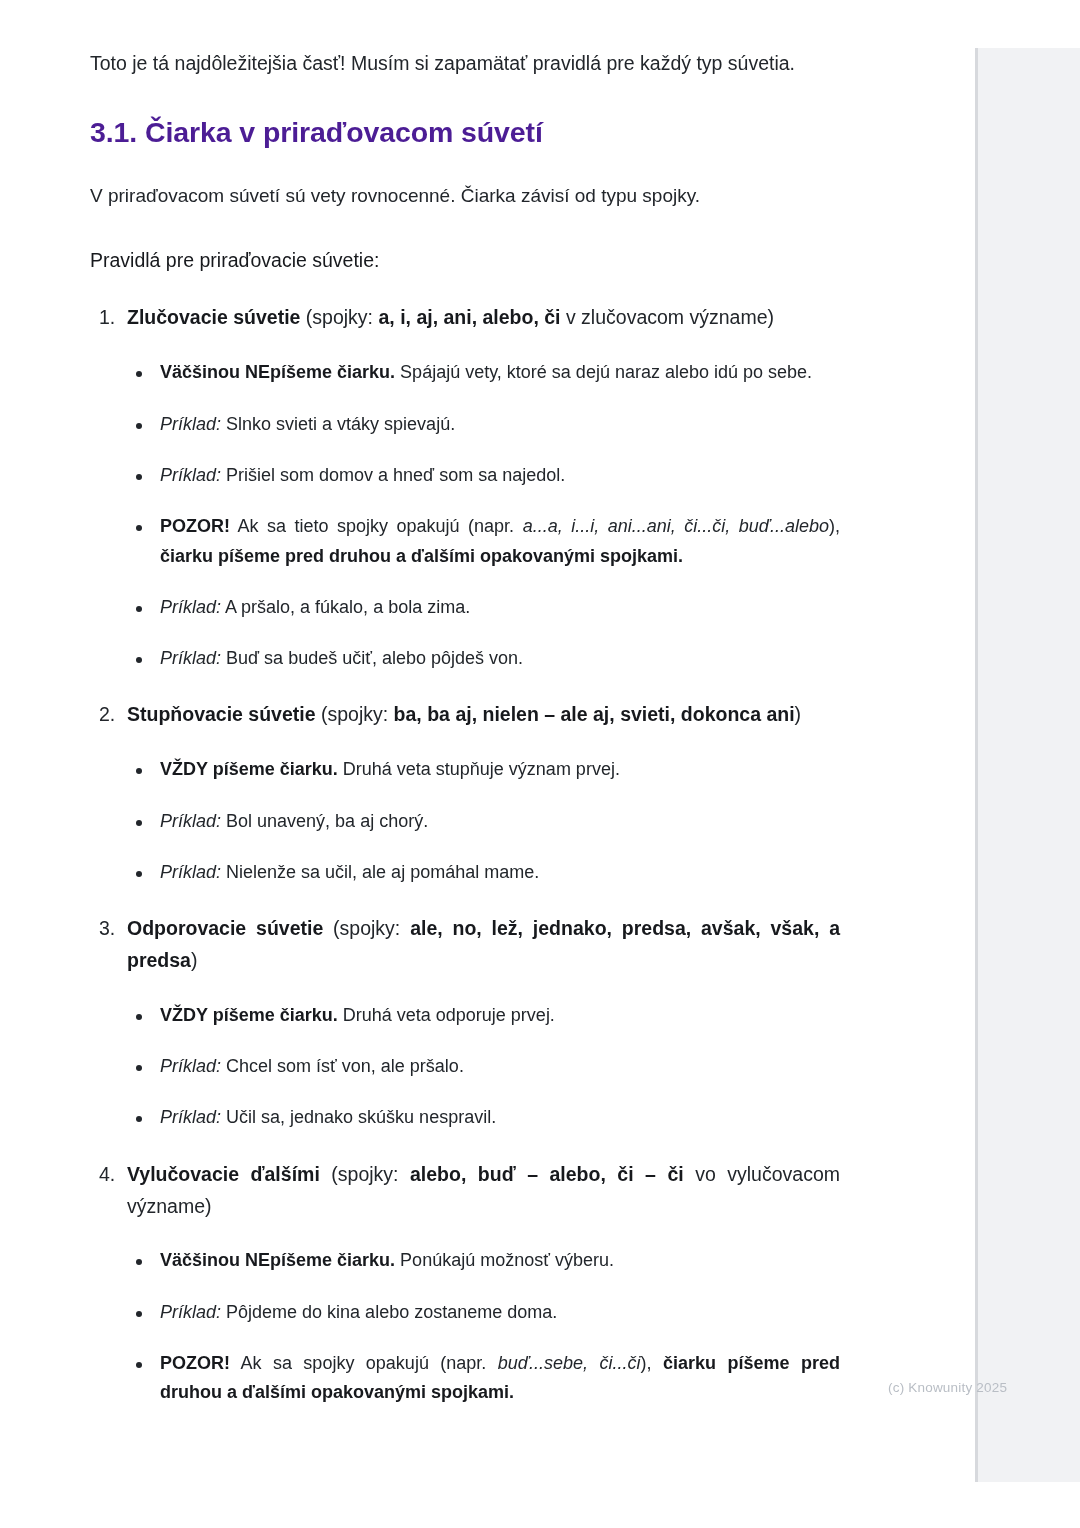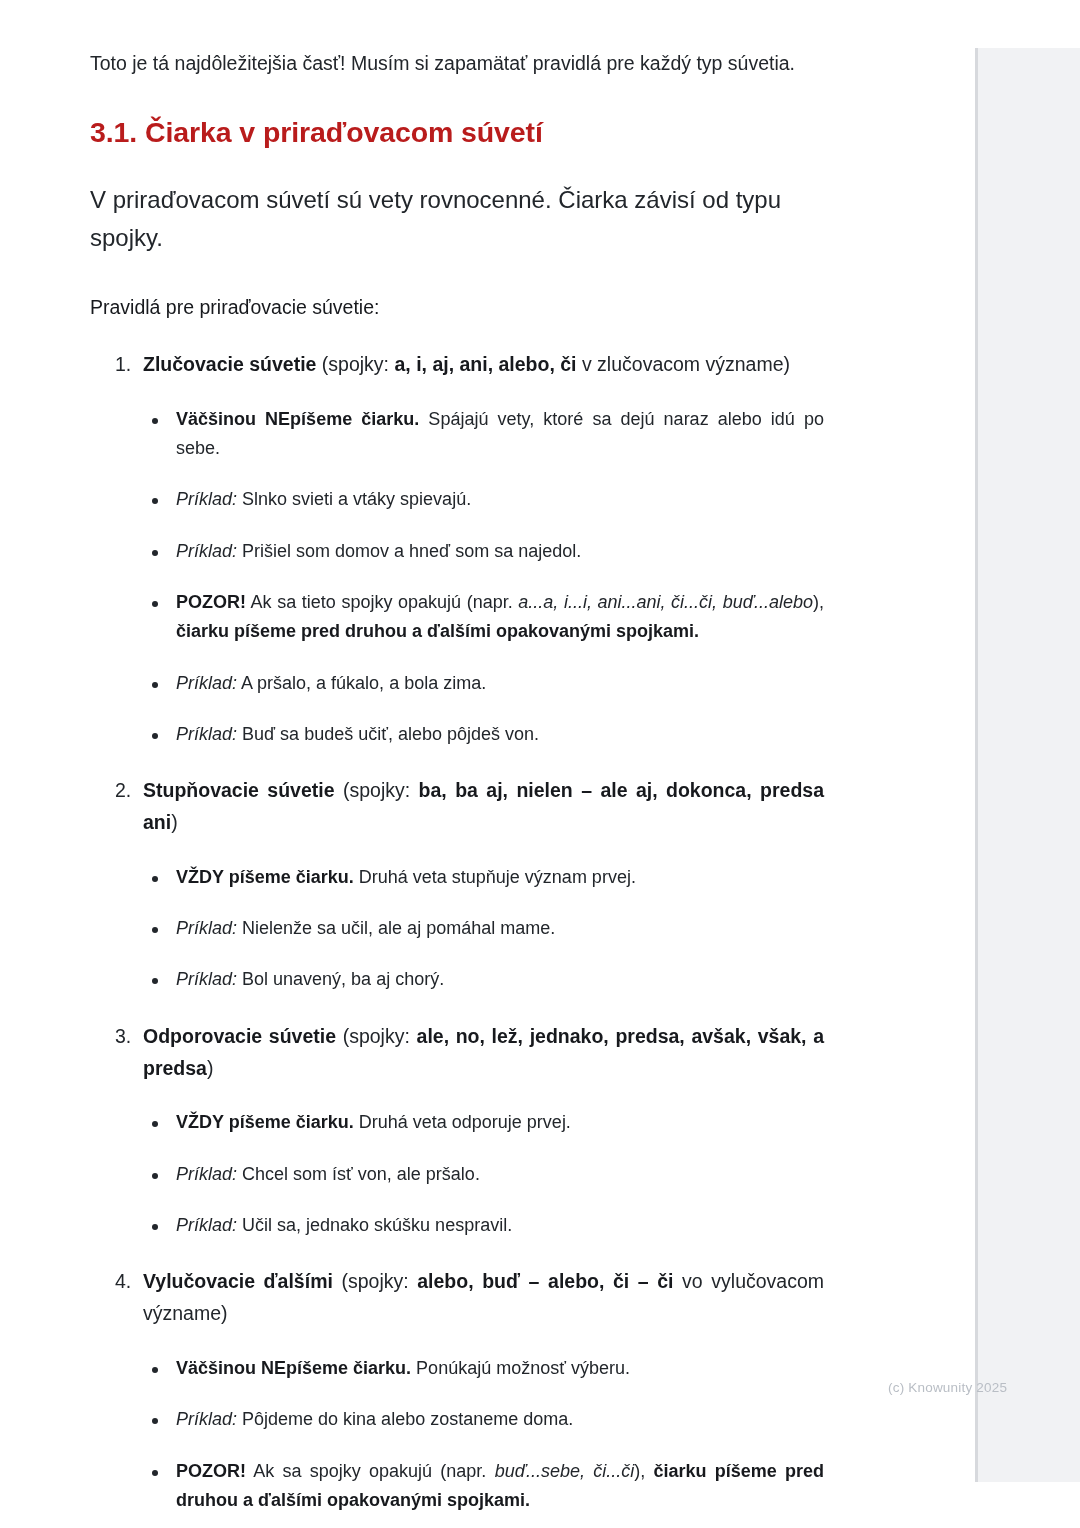--- a/index.html
+++ b/index.html
@@ -57,7 +57,7 @@
     font-size: 28.5px;
     line-height: 1.3;
     font-weight: 700;
-    color: #b91c1c;
+    color: #4c1d95;
     letter-spacing: -0.1px;
   }
 

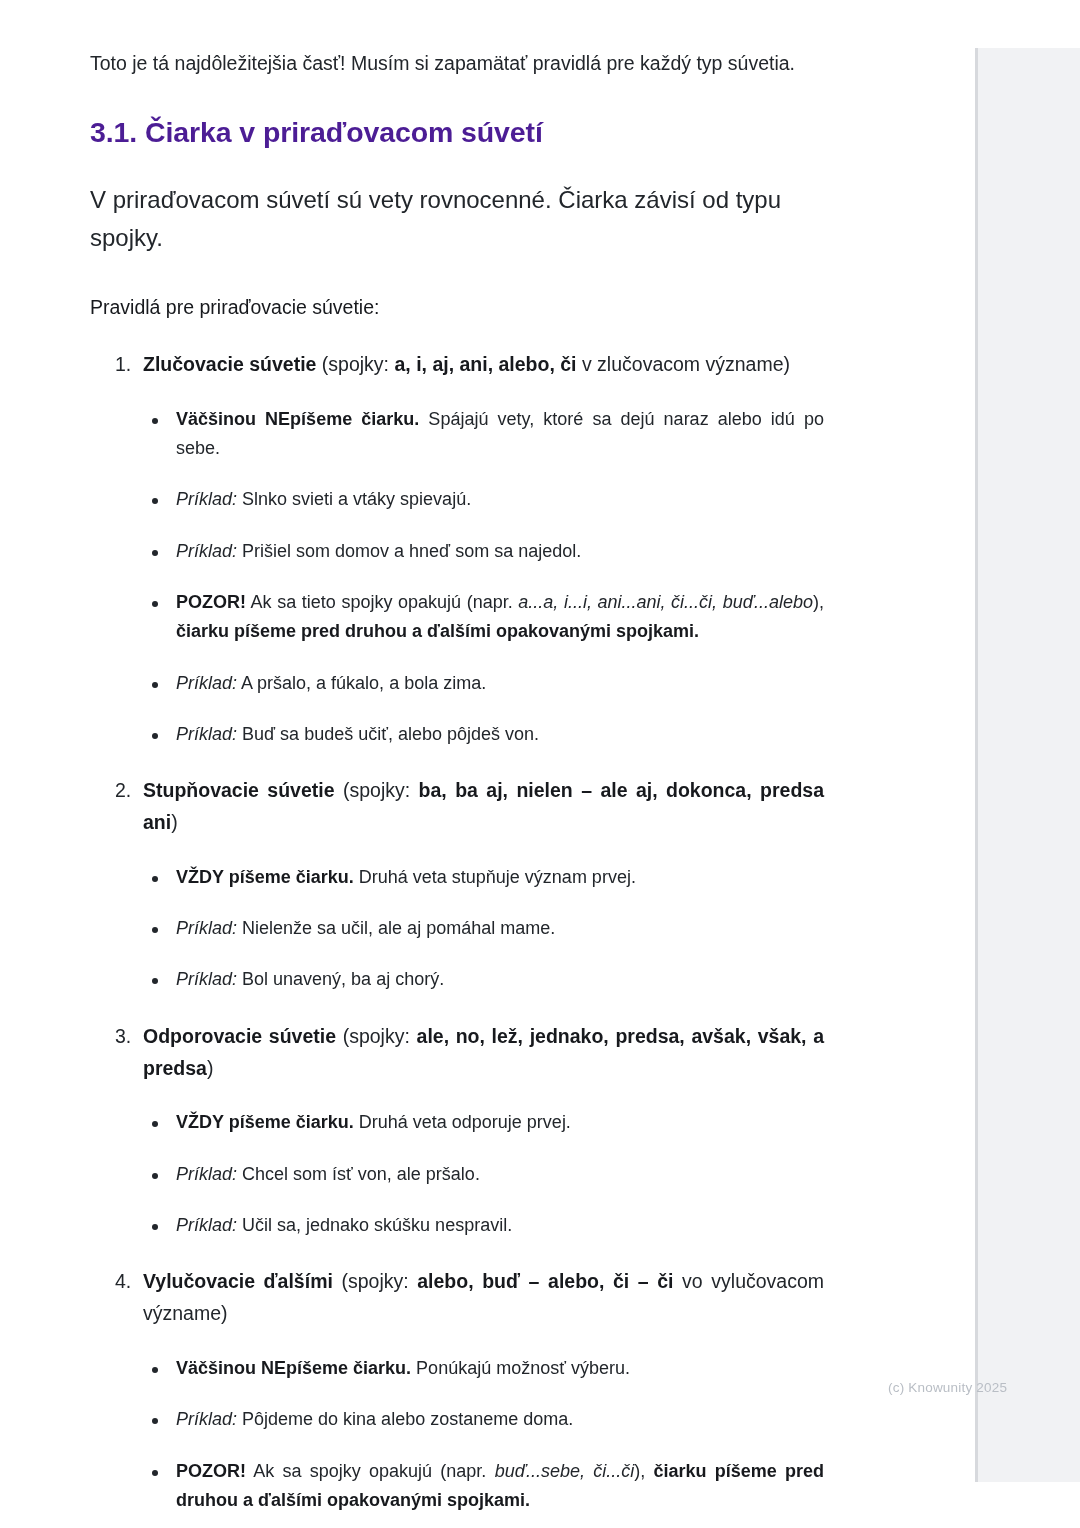--- a/index.html
+++ b/index.html
@@ -63,7 +63,7 @@
 
   p.lead {
     margin: 0 0 34px 0;
-    font-size: 24px;
+    font-size: 19px;
     line-height: 1.6;
     color: #22262b;
   }

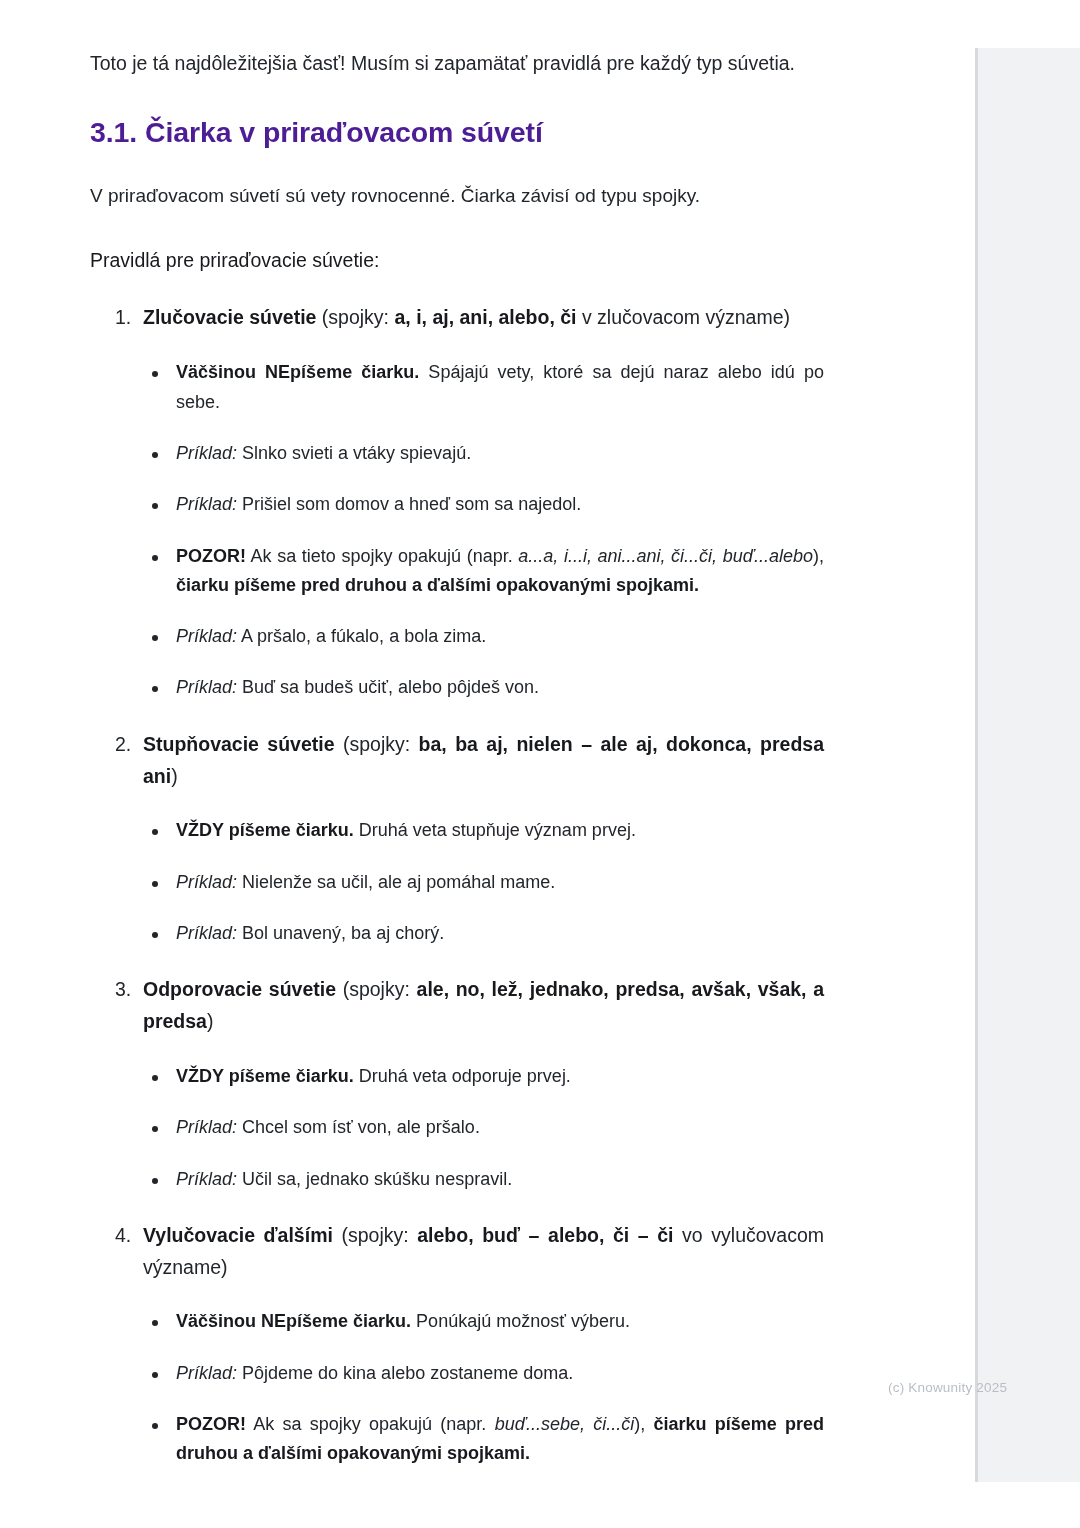--- a/index.html
+++ b/index.html
@@ -77,7 +77,7 @@
   }
 
   ol.rules {
-    margin: 16px;
+    margin: 0;
     padding: 0;
     list-style: none;
     counter-reset: rule;

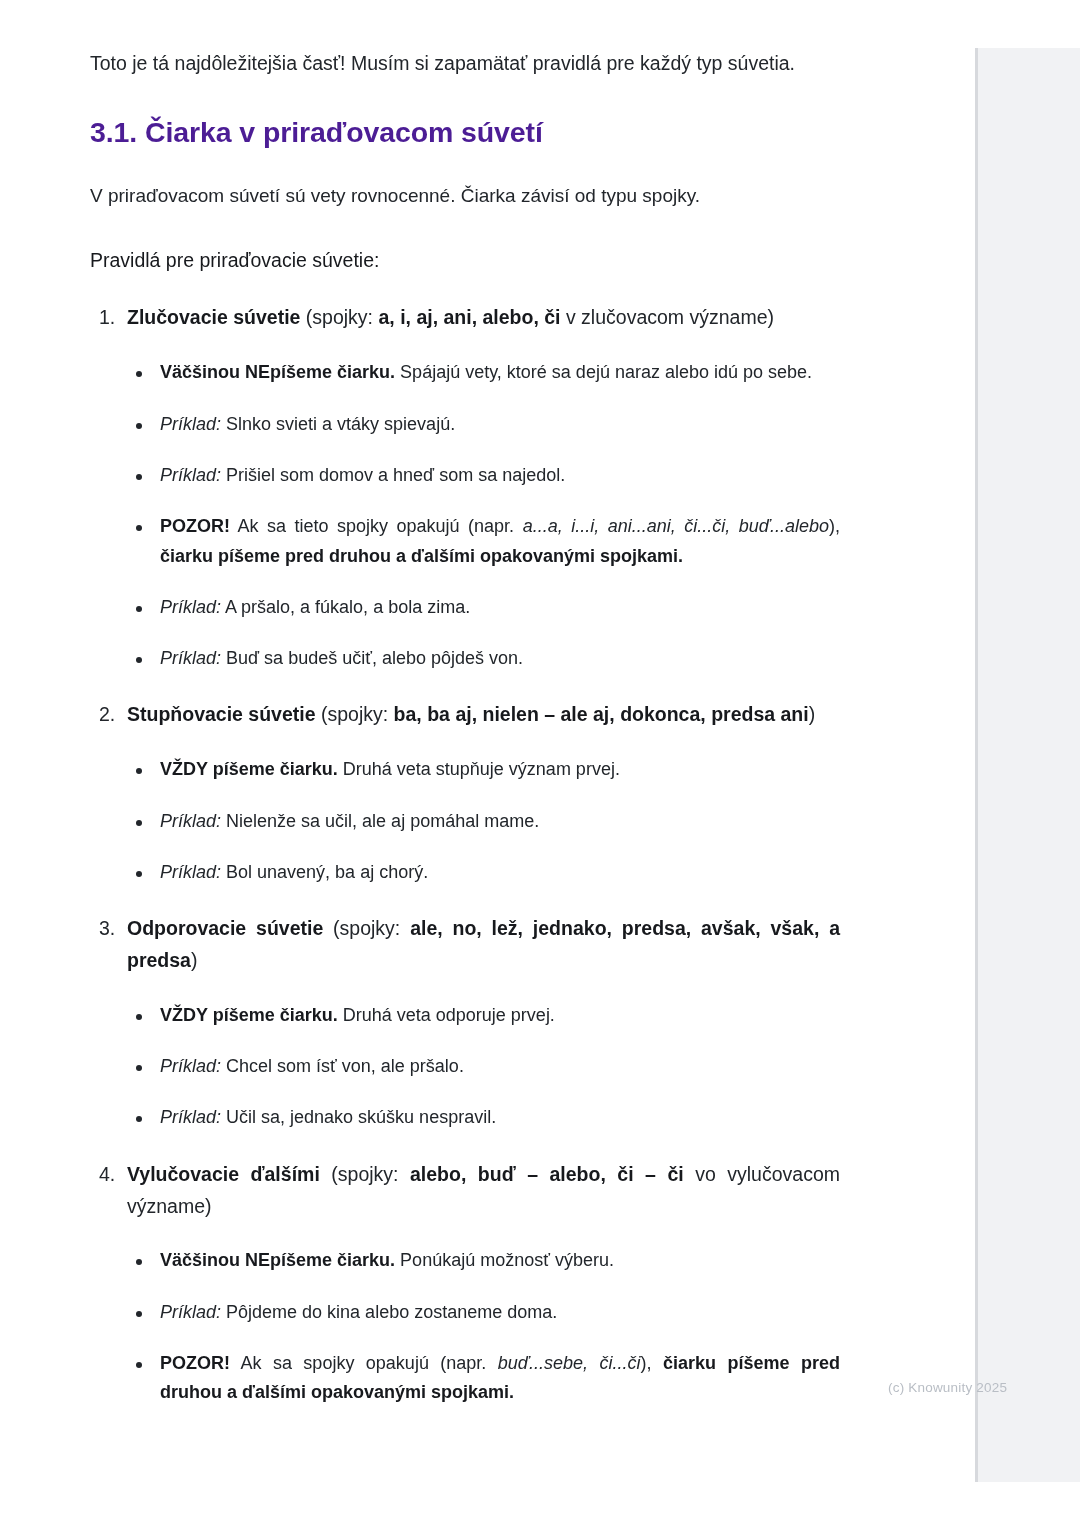--- a/index.html
+++ b/index.html
@@ -175,7 +175,7 @@
           </ul>
         </li>
         <li class="rule">
-          <div class="rule-title"><b>Stupňovacie súvetie</b> (spojky: <b>ba, ba aj, nielen – ale aj, dokonca, predsa ani</b>)</div>
+          <div class="rule-title"><b>Stupňovacie súvetie</b> (spojky: <b>ba, ba aj, nielen – ale aj, svieti, dokonca ani</b>)</div>
           <ul class="subs">
             <li class="sub"><b>VŽDY píšeme čiarku.</b> Druhá veta stupňuje význam prvej.</li>
             <li class="sub"><i>Príklad:</i> Nielenže sa učil, ale aj pomáhal mame.</li>

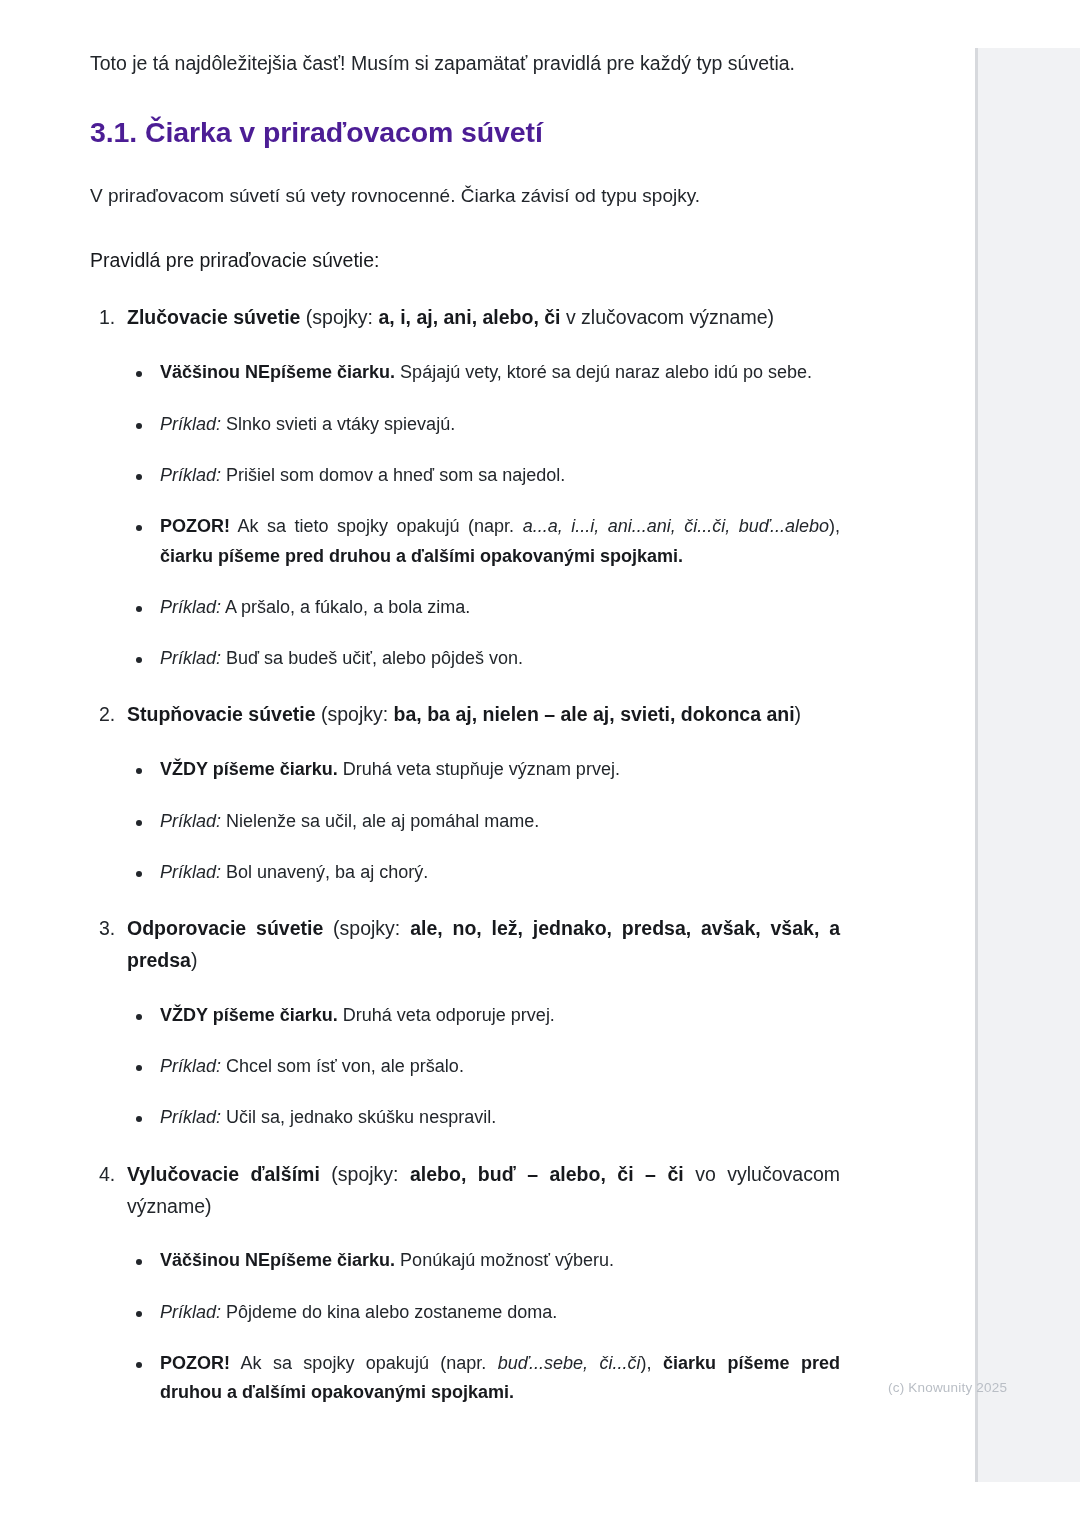--- a/index.html
+++ b/index.html
@@ -178,8 +178,8 @@
           <div class="rule-title"><b>Stupňovacie súvetie</b> (spojky: <b>ba, ba aj, nielen – ale aj, svieti, dokonca ani</b>)</div>
           <ul class="subs">
             <li class="sub"><b>VŽDY píšeme čiarku.</b> Druhá veta stupňuje význam prvej.</li>
+            <li class="sub"><i>Príklad:</i> Bol unavený, ba aj chorý.</li>
             <li class="sub"><i>Príklad:</i> Nielenže sa učil, ale aj pomáhal mame.</li>
-            <li class="sub"><i>Príklad:</i> Bol unavený, ba aj chorý.</li>
           </ul>
         </li>
         <li class="rule">

